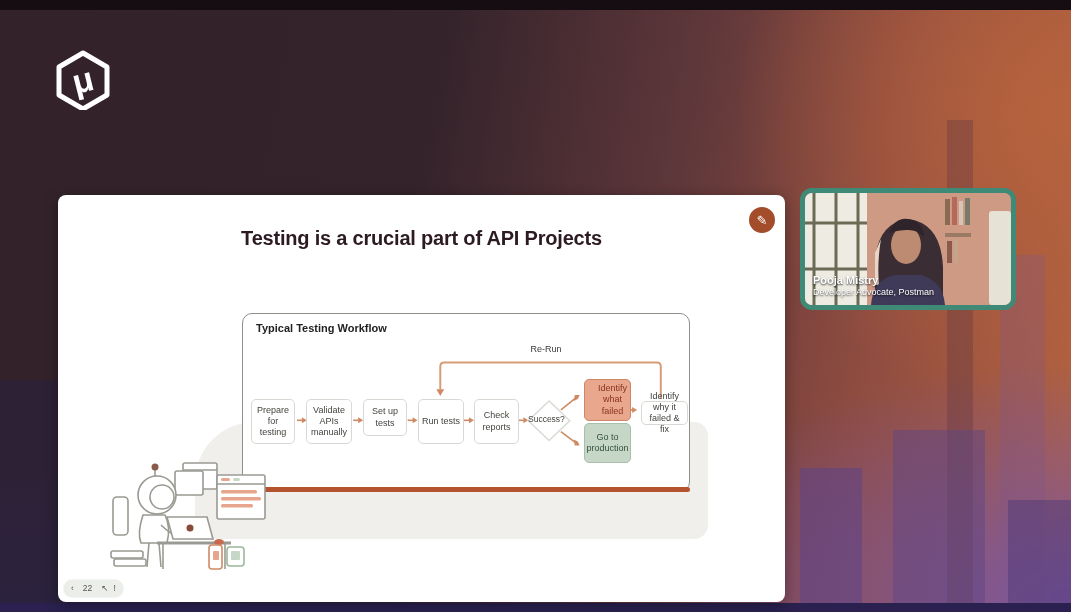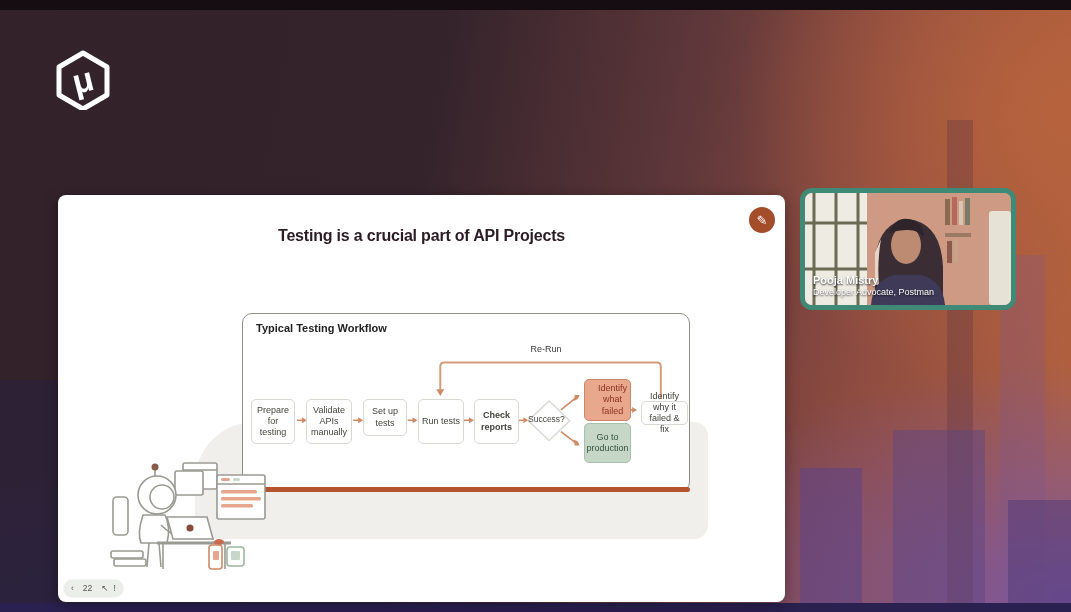--- a/index.html
+++ b/index.html
@@ -29,7 +29,7 @@
   .slide { position:absolute; left:58px; top:195px; width:727px; height:407px;
            background:#fff; border-radius:8px; box-shadow:0 3px 14px rgba(0,0,0,.35); }
   .slide-title { position:absolute; left:0; right:0; top:32px; text-align:center;
-                 font-size:16px; font-weight:800; color:#2c1b23; letter-spacing:-.2px; }
+                 font-size:20px; font-weight:800; color:#2c1b23; letter-spacing:-.2px; }
   .pen-badge { position:absolute; left:691px; top:12px; width:26px; height:26px; border-radius:50%;
                background:#a34d2b; color:#fff; display:flex; align-items:center; justify-content:center;
                font-size:13px; border:none; cursor:pointer; }

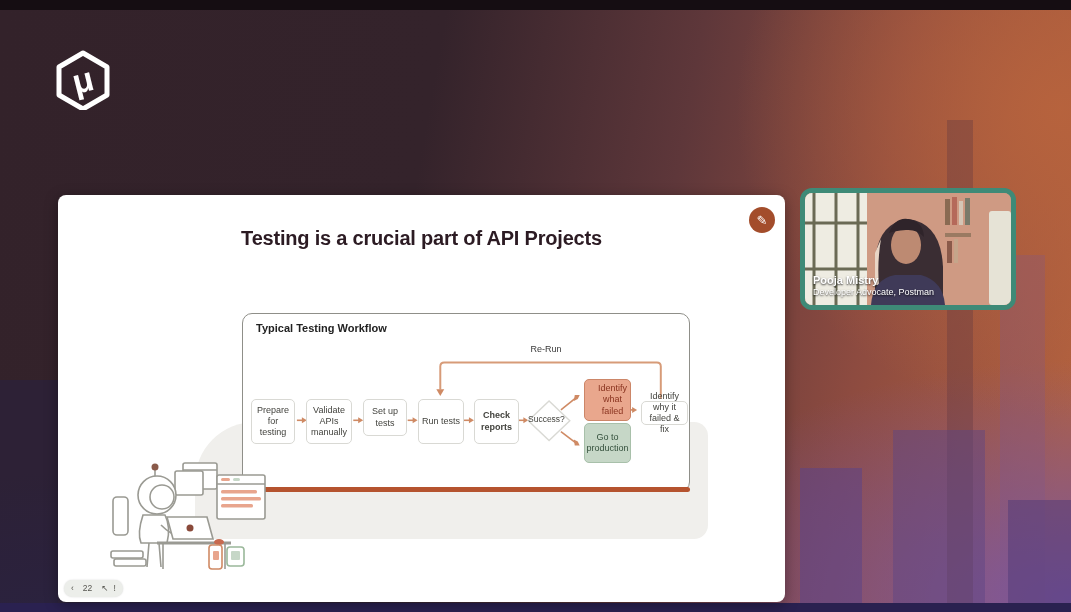--- a/index.html
+++ b/index.html
@@ -137,7 +137,7 @@
     <div class="stepbox" style="left:63px; top:85px; width:46px; height:45px;">Validate APIs manually</div>
     <div class="stepbox" style="left:120px;top:85px; width:44px; height:37px;">Set up tests</div>
     <div class="stepbox" style="left:175px;top:85px; width:46px; height:45px;">Run tests</div>
-    <div class="stepbox" style="left:231px;top:85px; width:45px; height:45px;font-weight:bold;">Check reports</div>
+    <div class="stepbox" style="left:231px;top:85px; width:45px; height:45px;">Check reports</div>
 
     <div class="decision-label">Success?</div>
 

